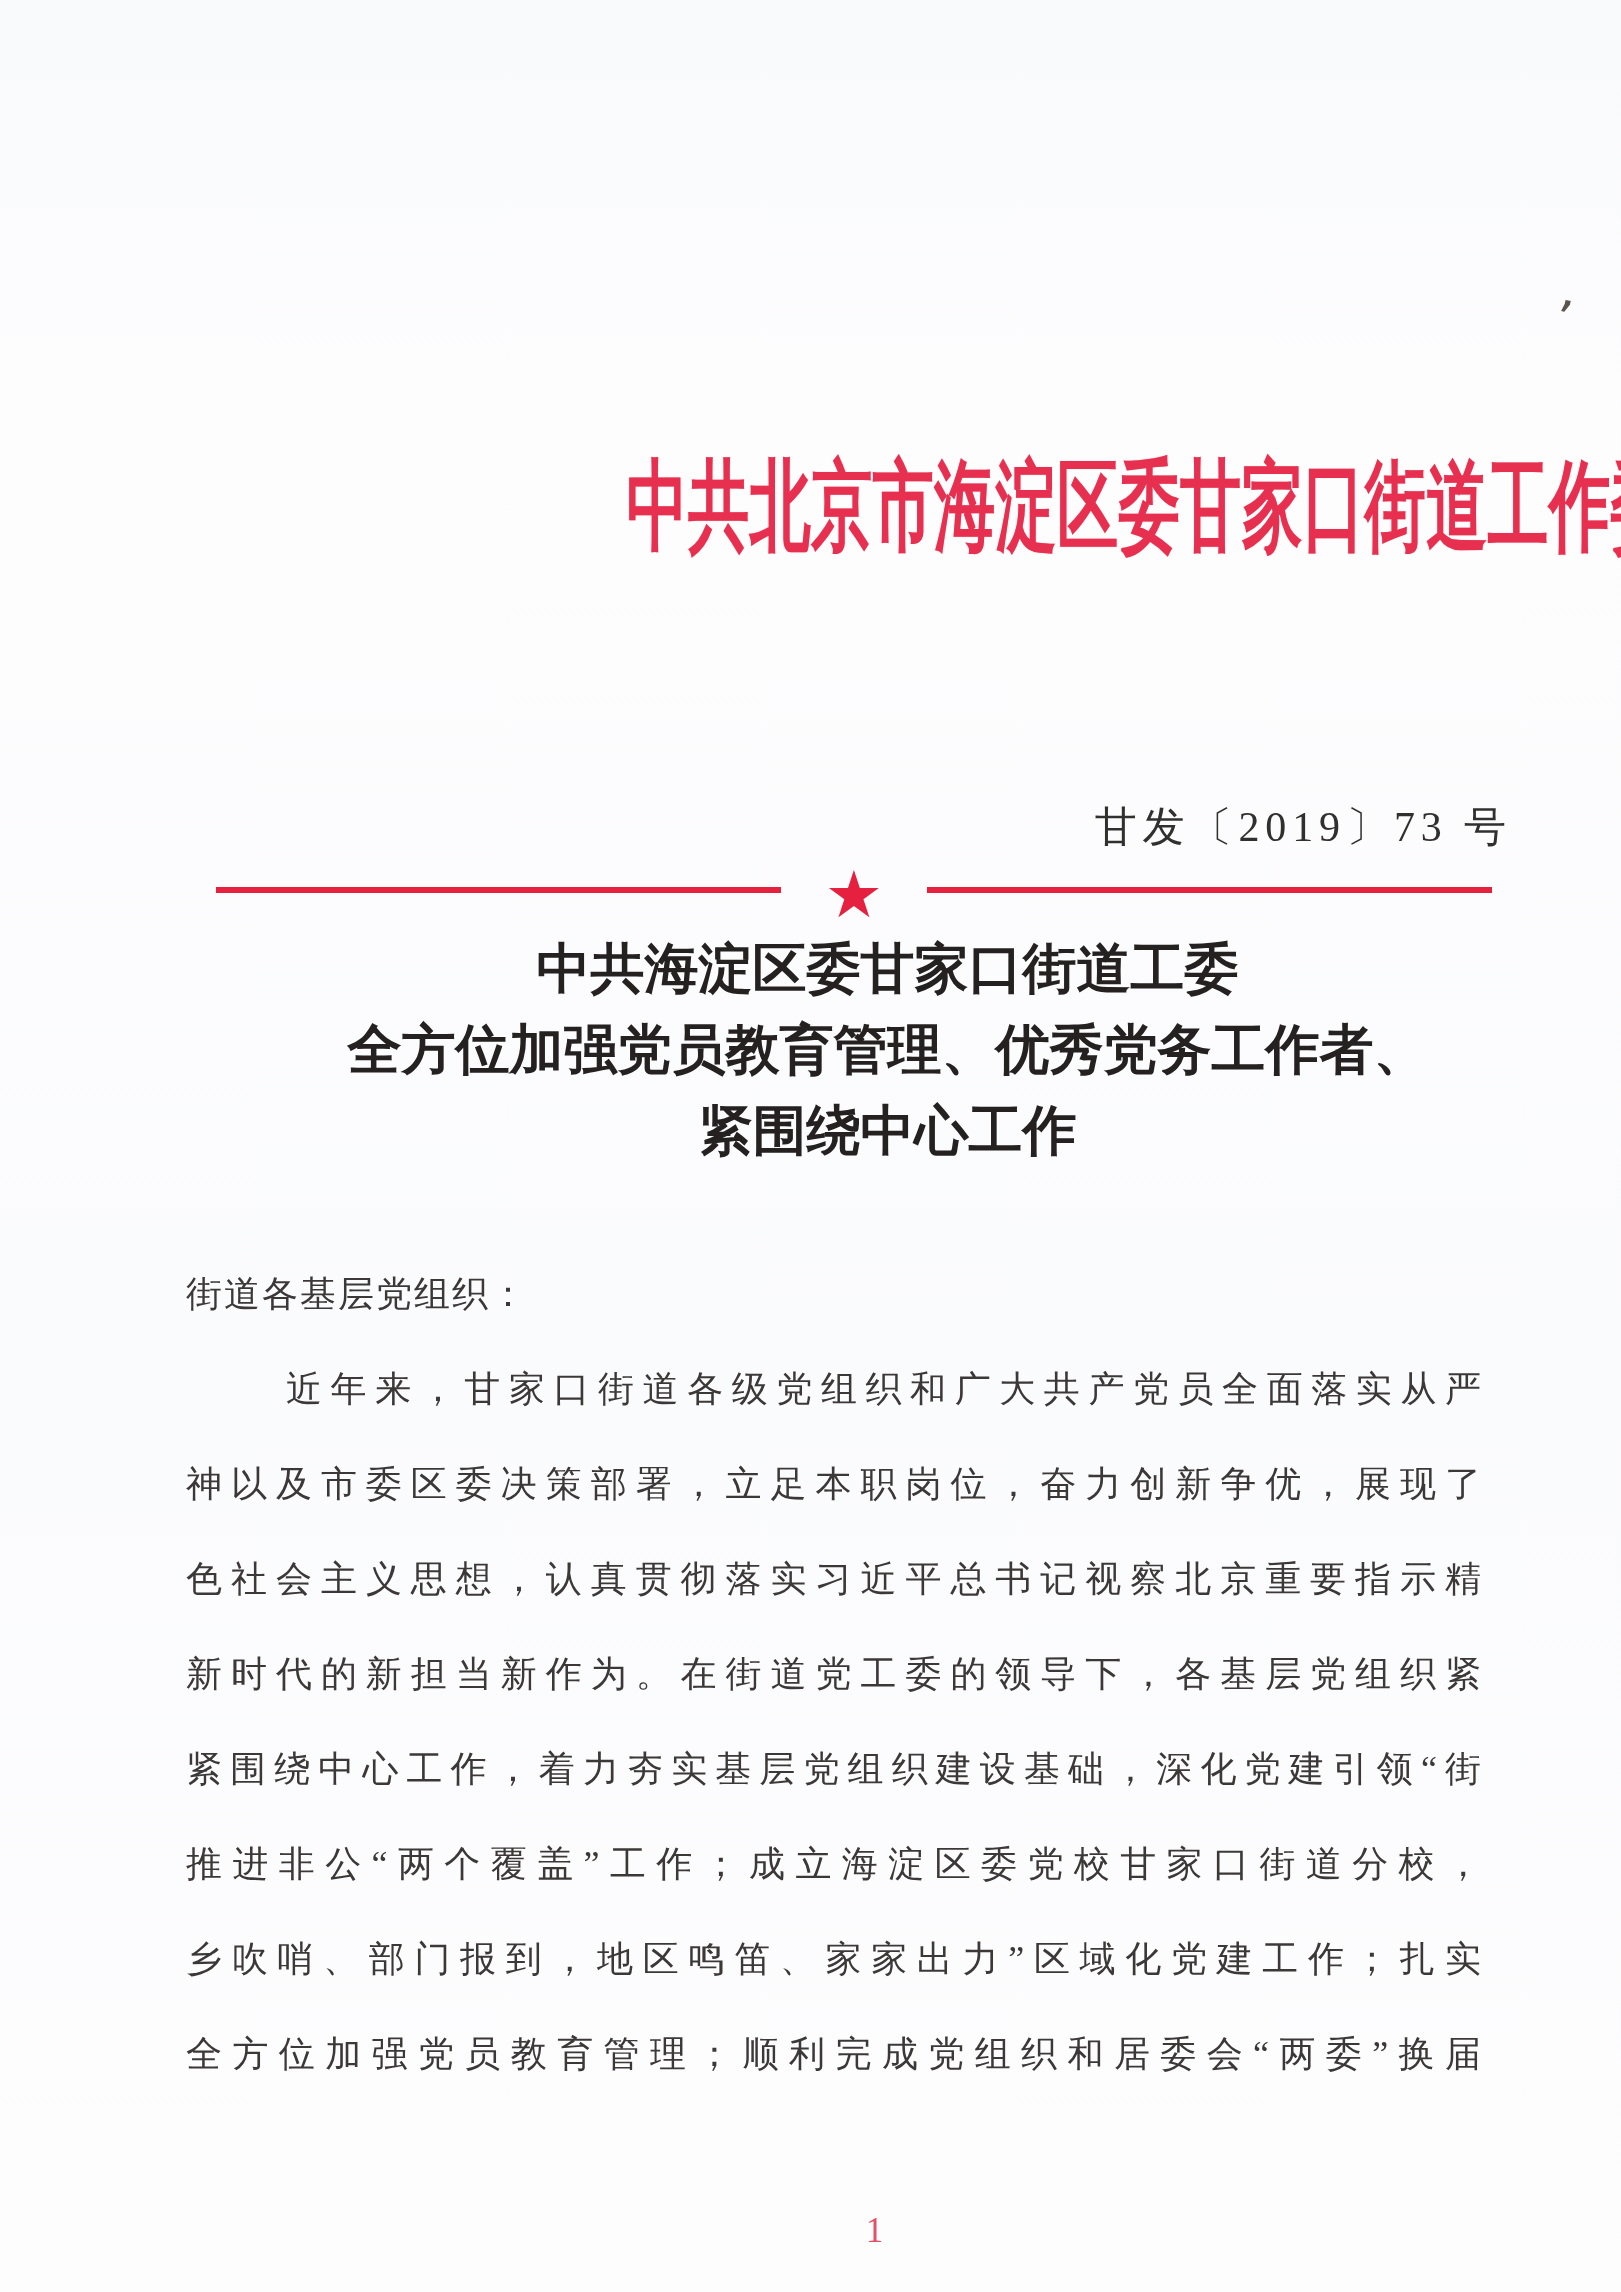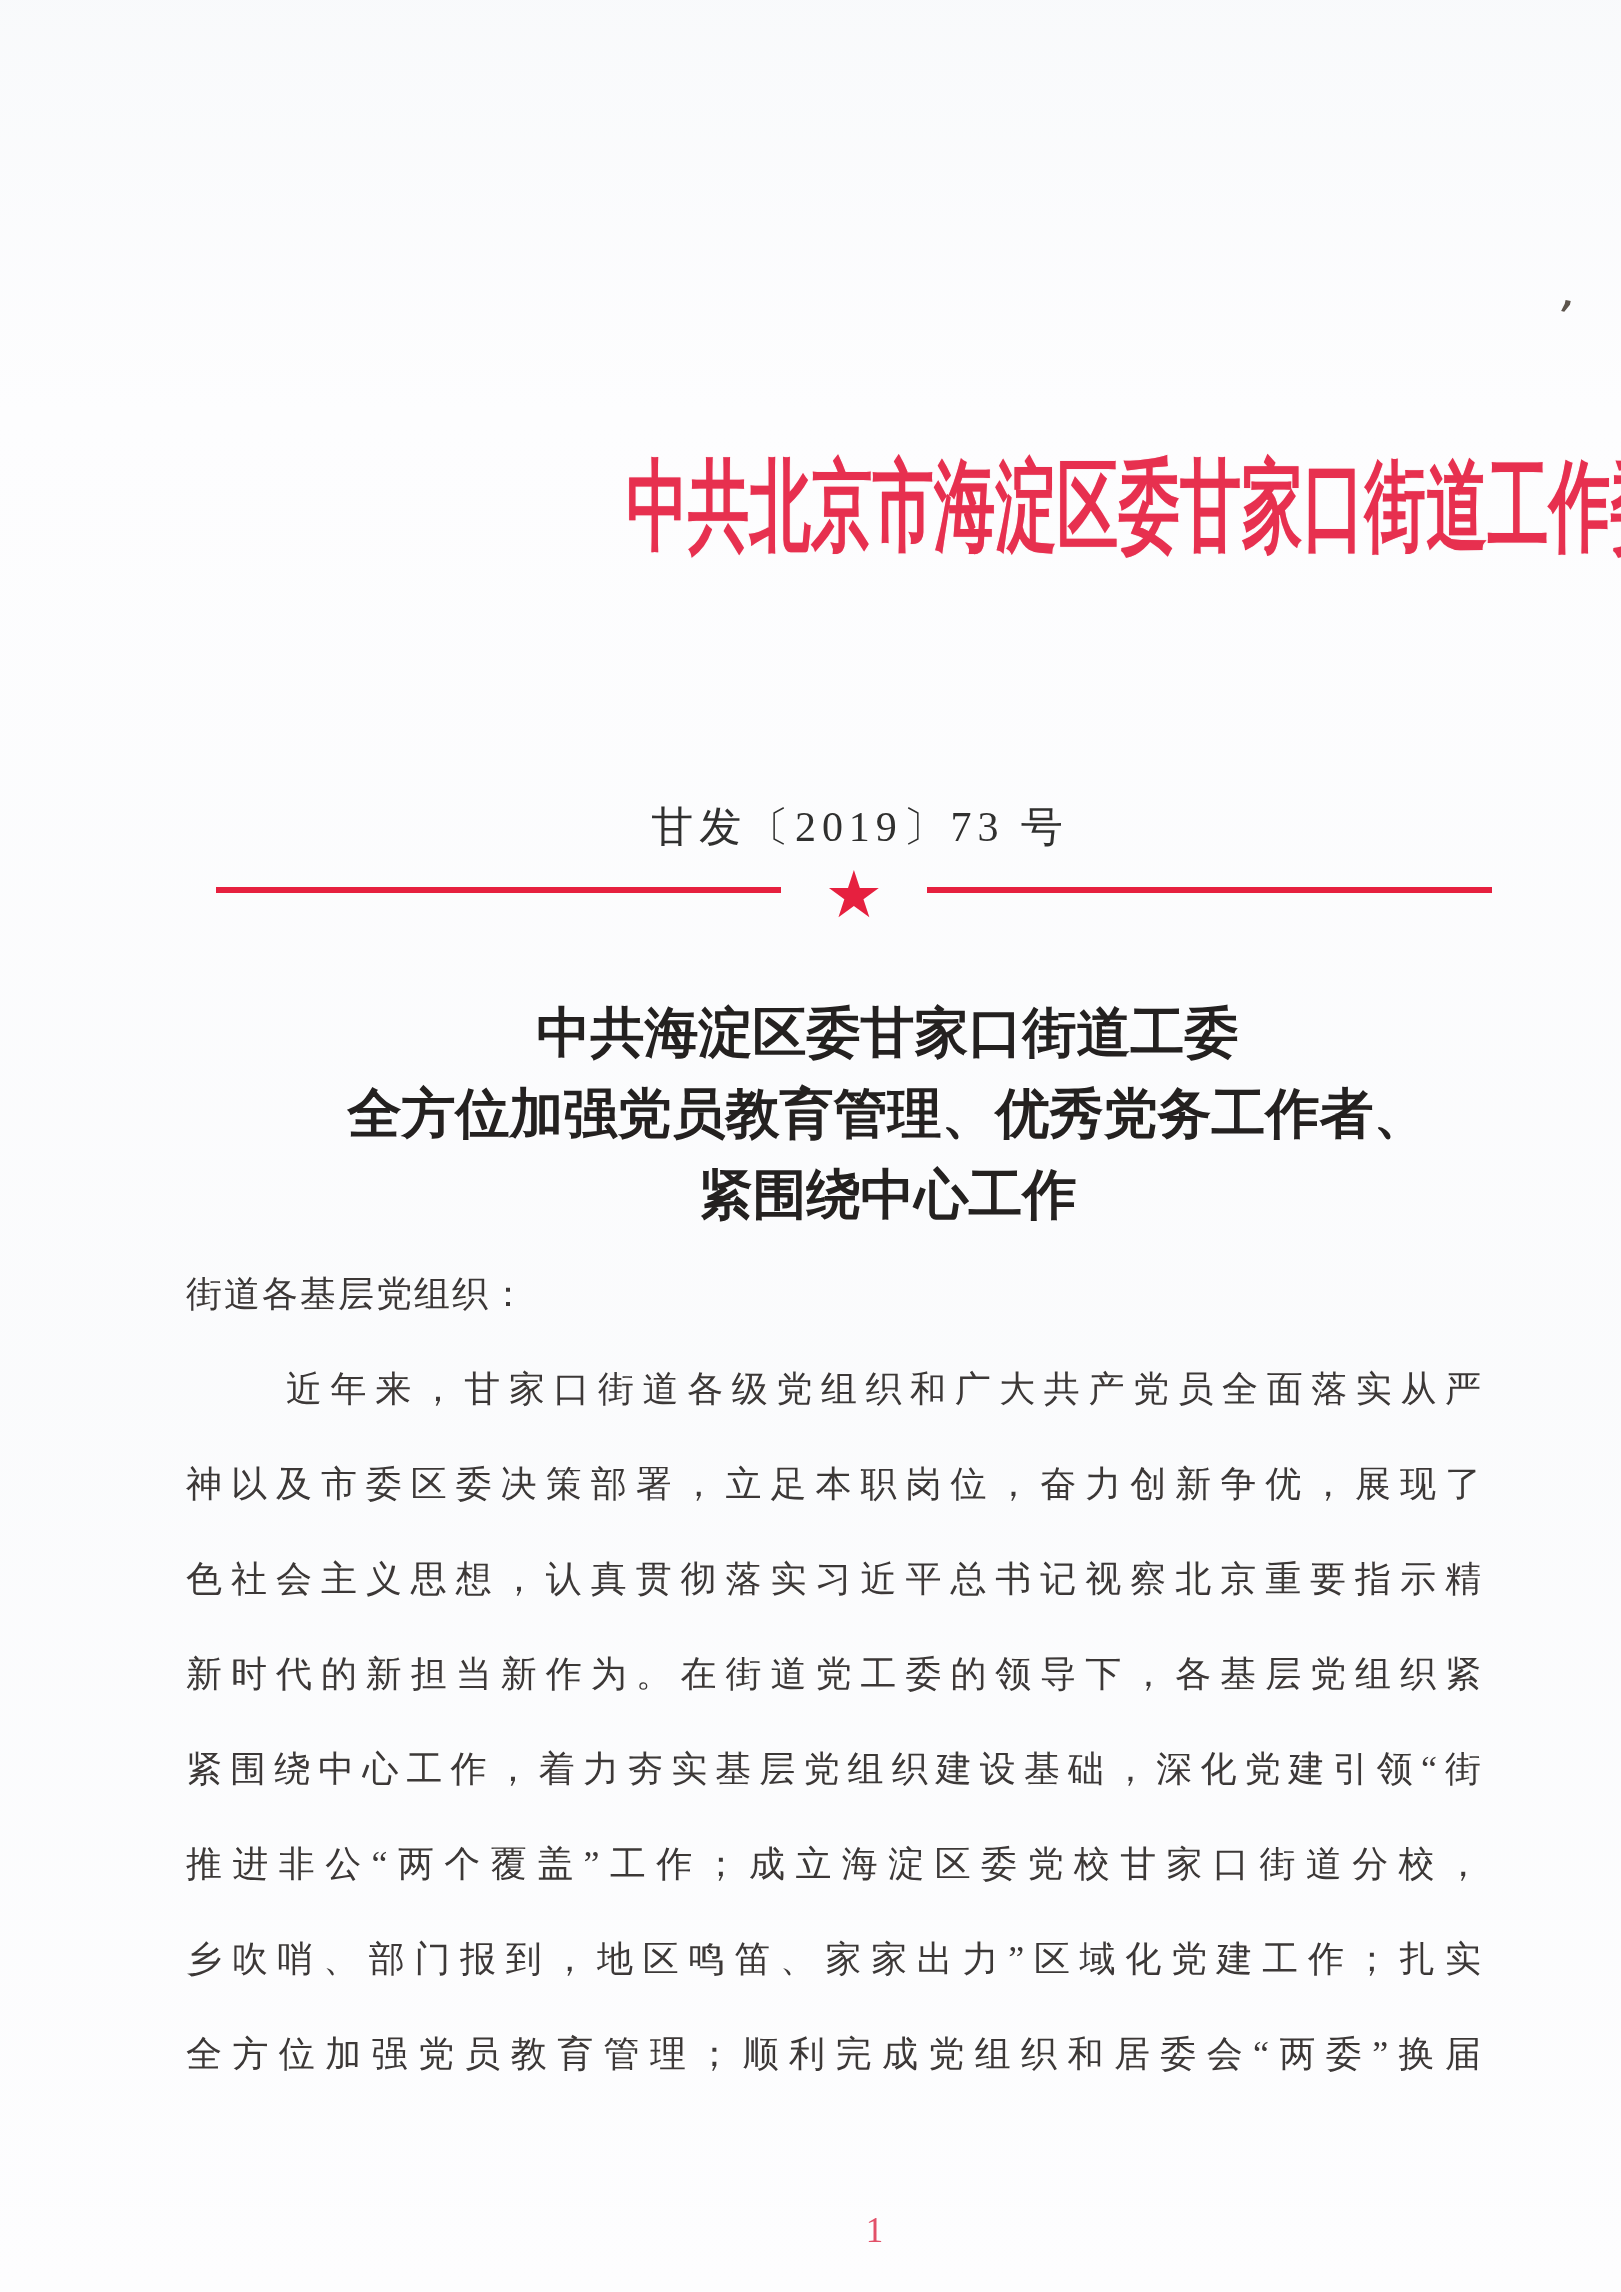--- a/index.html
+++ b/index.html
@@ -69,7 +69,7 @@
     top: 802px;
     left: 0;
     width: 100%;
-    text-align: center;
+    text-align: right;
     font-size: 42px;
     color: #30302f;
     letter-spacing: 5.9px;

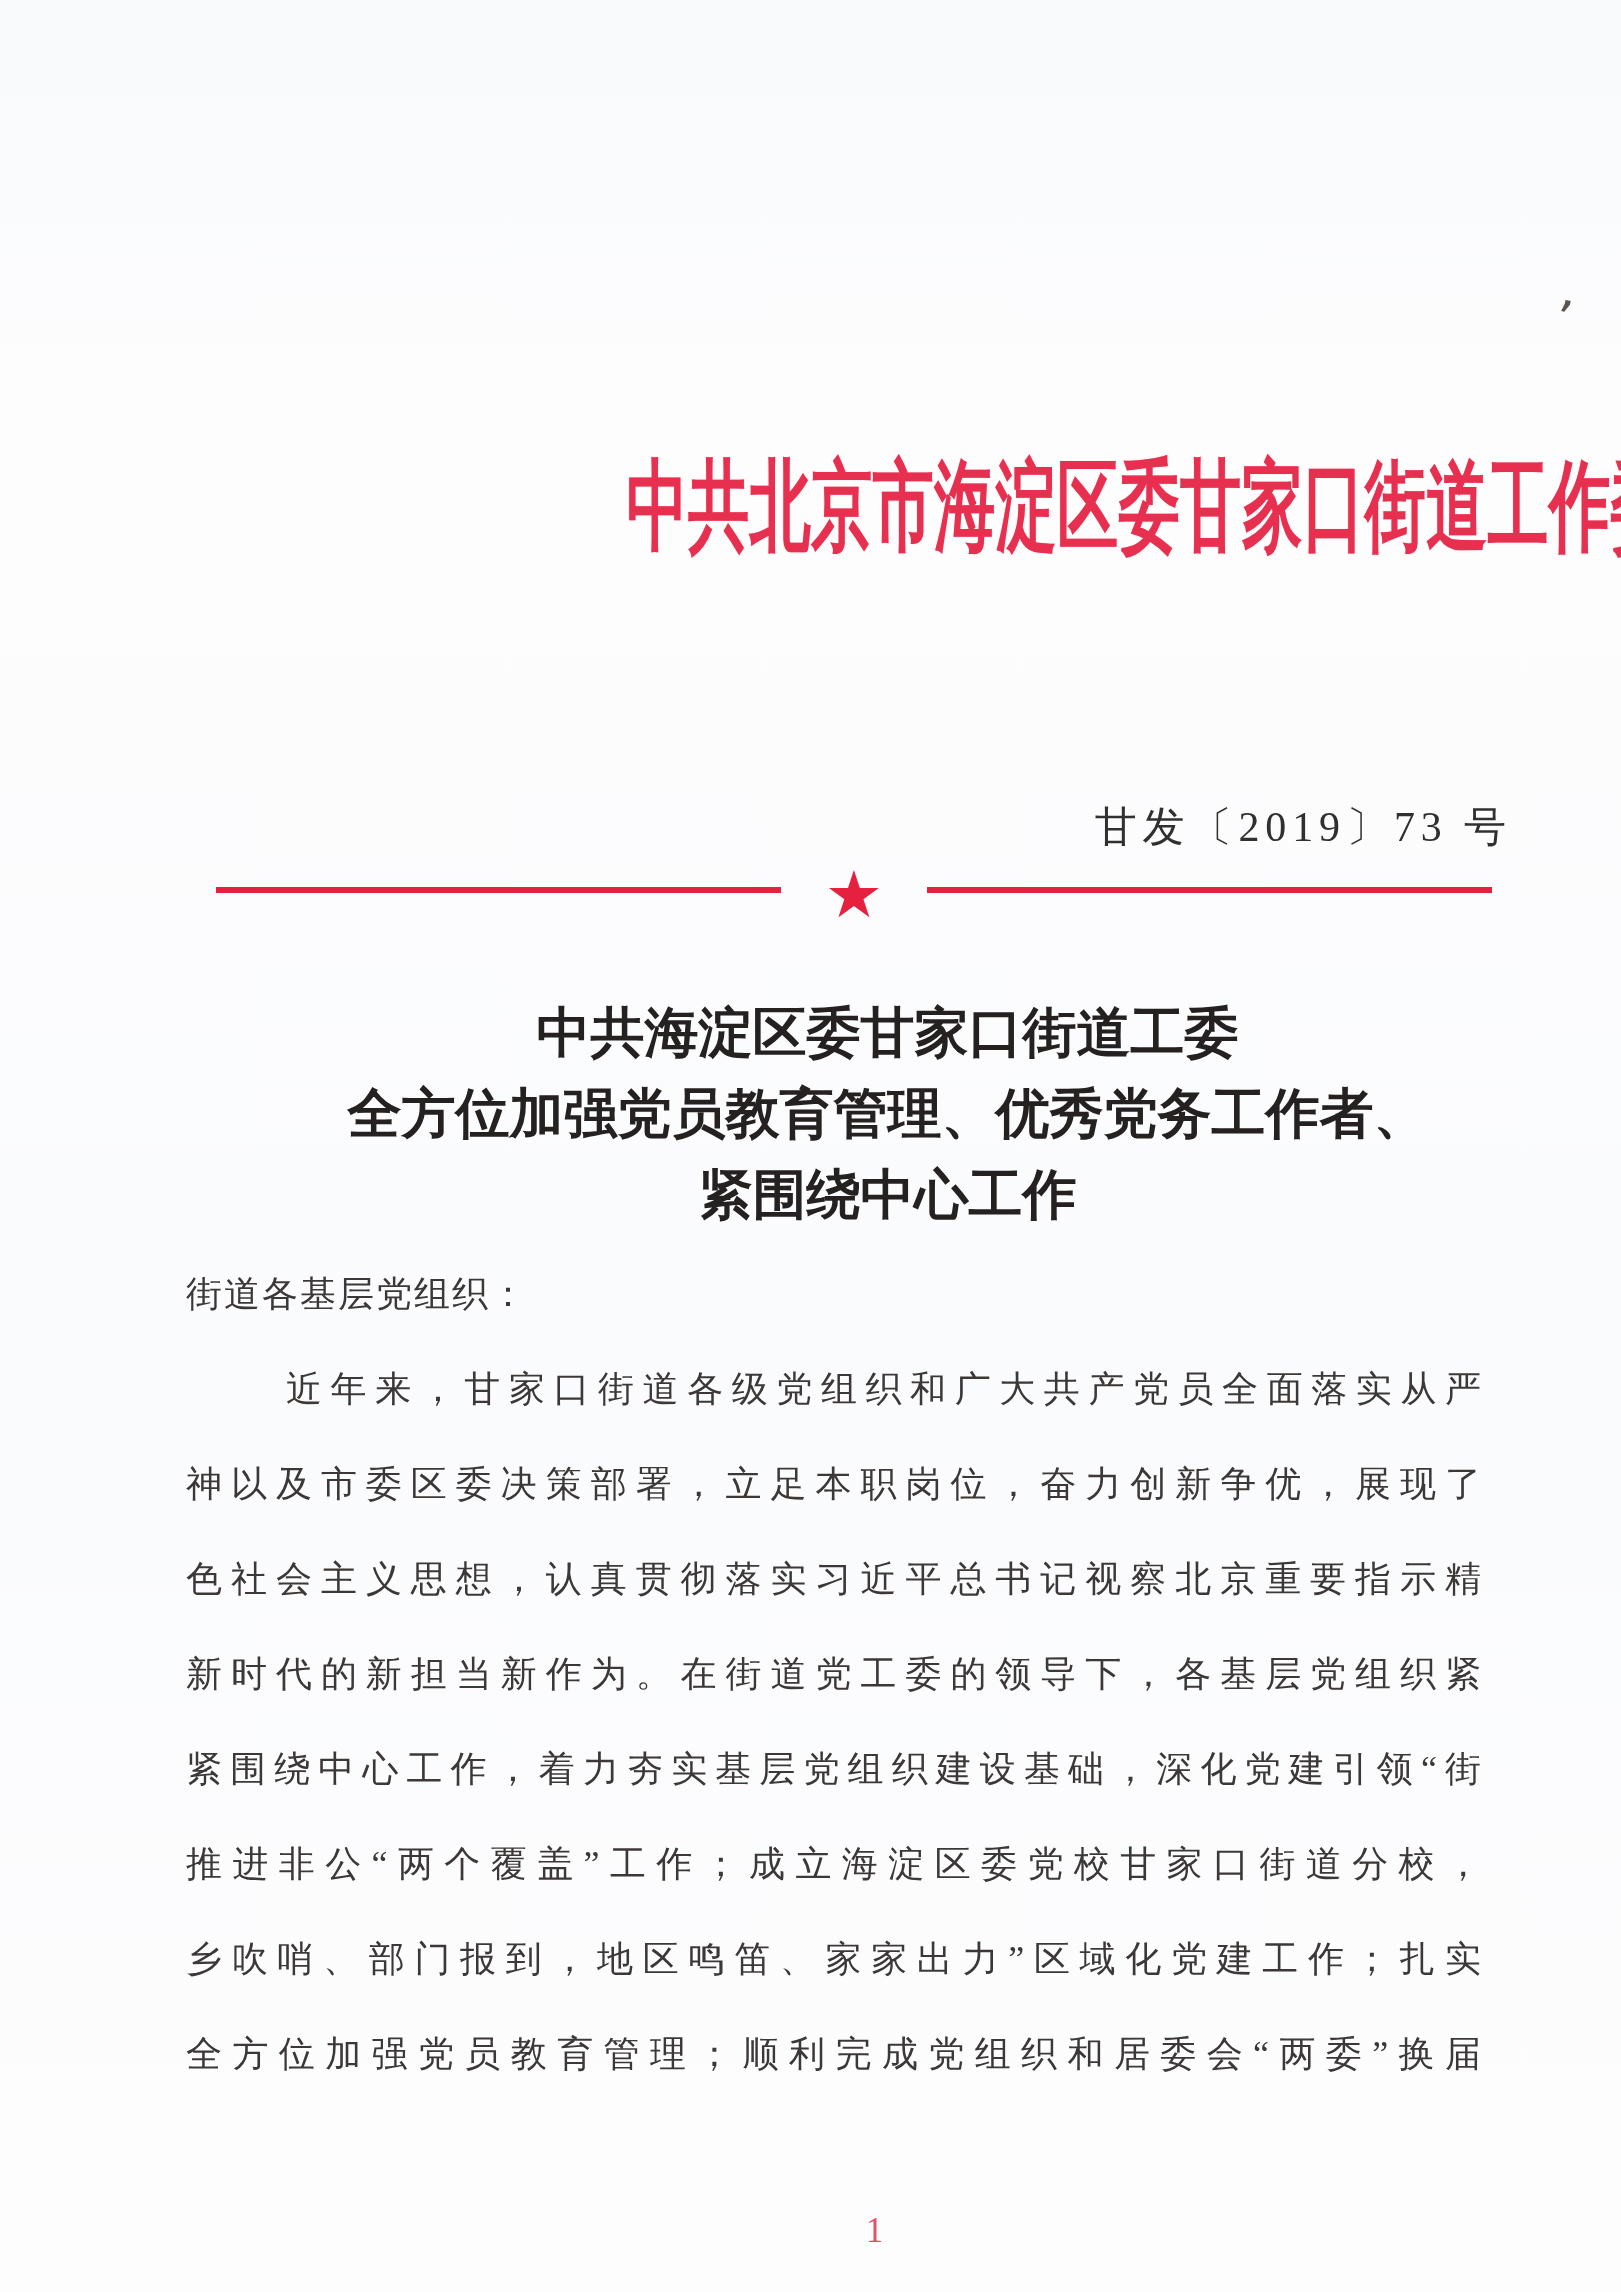--- a/index.html
+++ b/index.html
@@ -104,7 +104,7 @@
 
   .title-block {
     position: absolute;
-    top: 993px;
+    top: 929px;
     left: 27.4px;
     width: 100%;
     text-align: center;

